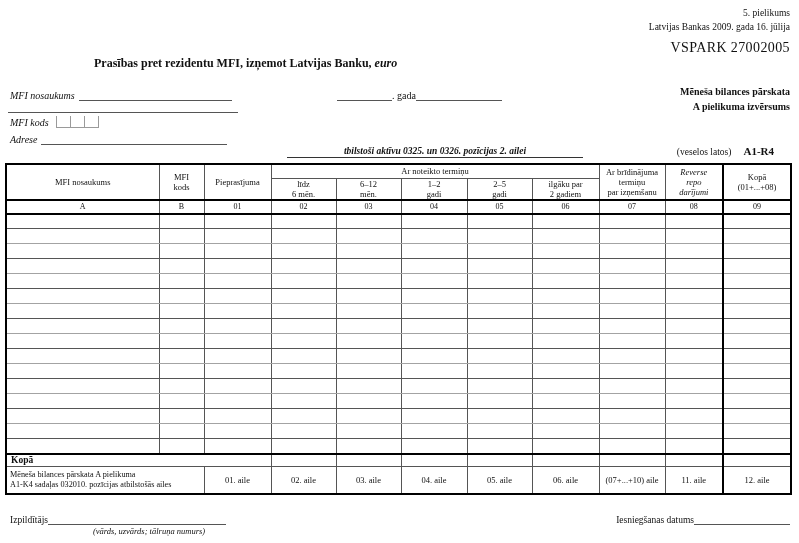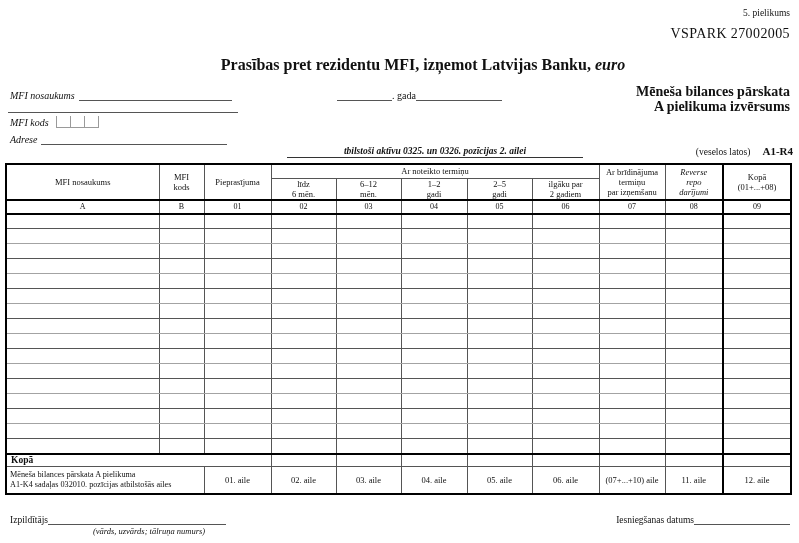--- a/index.html
+++ b/index.html
@@ -53,6 +53,7 @@
 
 <div class="abs legal">
   <div>5. pielikums</div>
+  <div>Latvijas Bankas 2009. gada 16. jūlija</div>
   <div class="vspark">VSPARK 27002005</div>
 </div>
 

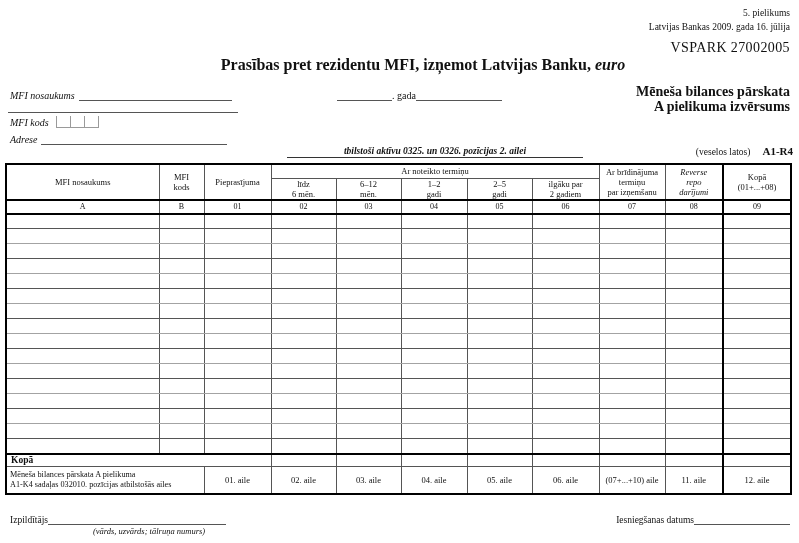--- a/index.html
+++ b/index.html
@@ -13,7 +13,7 @@
   .legal{top:6px;right:9px;text-align:right;font-size:9.5px;line-height:14px;}
   .vspark{margin-top:7px;font-size:14px;letter-spacing:.4px;}
   
-  .title{top:56px;left:123px;width:600px;text-align:center;font-size:16px;font-weight:bold;}
+  .title{top:56px;left:94px;width:600px;text-align:left;font-size:12px;font-weight:bold;}
   .title .em{font-style:italic;}
   
   .lbl{font-style:italic;font-size:10px;}

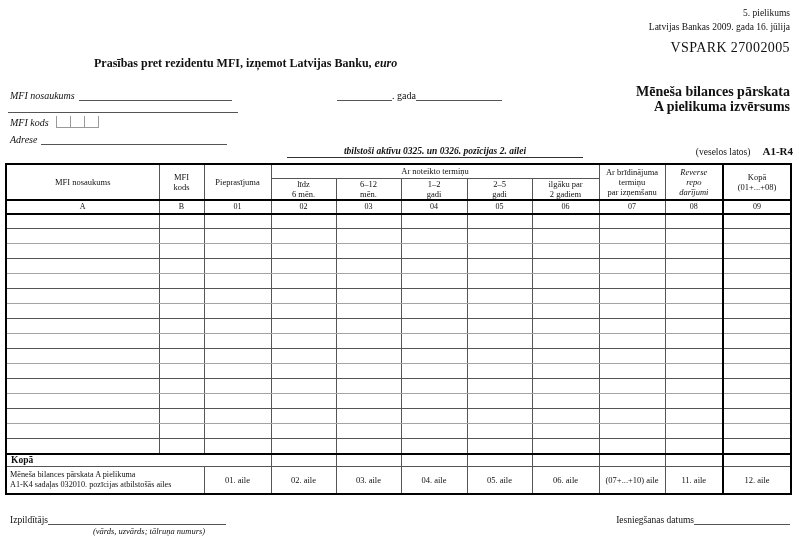--- a/index.html
+++ b/index.html
@@ -19,7 +19,7 @@
   .lbl{font-style:italic;font-size:10px;}
   .blank{display:inline-block;border-bottom:1px solid #555;height:12px;vertical-align:bottom;}
   .flexrow{display:flex;align-items:flex-end;}
-  .rightbold{top:84px;right:9px;text-align:right;font-weight:bold;font-size:14px;line-height:15px;}
+  .rightbold{top:84px;right:9px;text-align:right;font-weight:bold;font-size:10px;line-height:15px;}
   .kboxes{display:inline-flex;margin-left:8px;}
   .kbox{width:13px;height:11px;border:1px solid #9a9a9a;border-top:none;margin-left:-1px;}
   

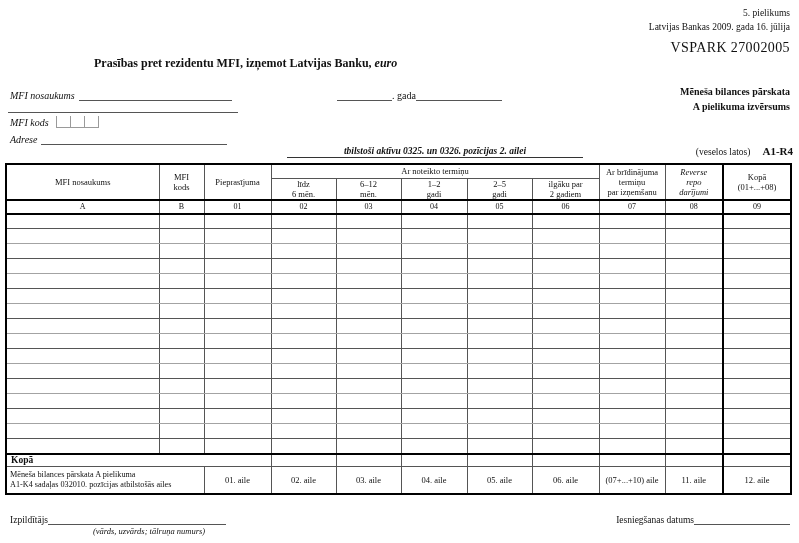--- a/index.html
+++ b/index.html
@@ -25,7 +25,7 @@
   
   .note{top:146px;left:287px;width:296px;text-align:center;font-size:9.5px;
         font-weight:bold;font-style:italic;border-bottom:1px solid #333;padding-bottom:1px;}
-  .units{top:145px;right:6px;font-size:9.5px;text-align:right;}
+  .units{top:145px;right:25px;font-size:9.5px;text-align:right;}
   .units b{font-size:11px;margin-left:12px;font-style:normal;}
   
   table.grid{position:absolute;left:5px;top:163px;width:785px;border-collapse:collapse;

